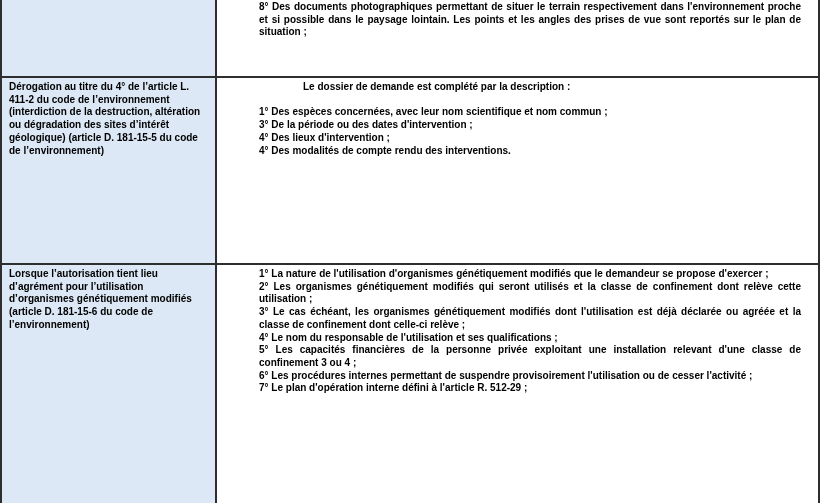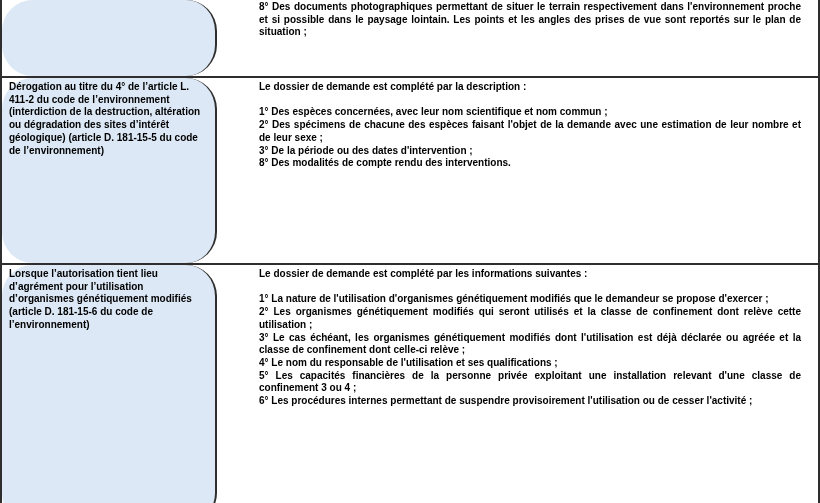--- a/index.html
+++ b/index.html
@@ -36,7 +36,6 @@
     border-right:2px solid var(--border);
     padding:3px 6px 3px 7px;
     text-align:left;
-    border-radius:31px;
   }
   .cell-right{
     flex:1 1 auto;

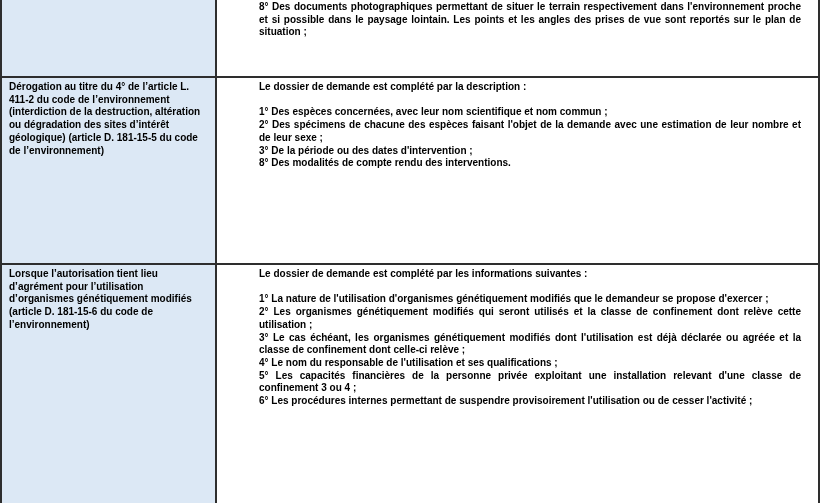--- a/index.html
+++ b/index.html
@@ -44,7 +44,7 @@
   }
   .row-continued .cell-right{padding-top:1px;}
   .para{text-align:justify;}
-  .intro{text-align:justify;margin-bottom:12.7px;}
+  .intro{text-align:justify;margin-bottom:12.7px;margin-left:44px;}
   .row-1{height:78px;}
   .row-2{height:187px;}
   .row-3{height:261px;}

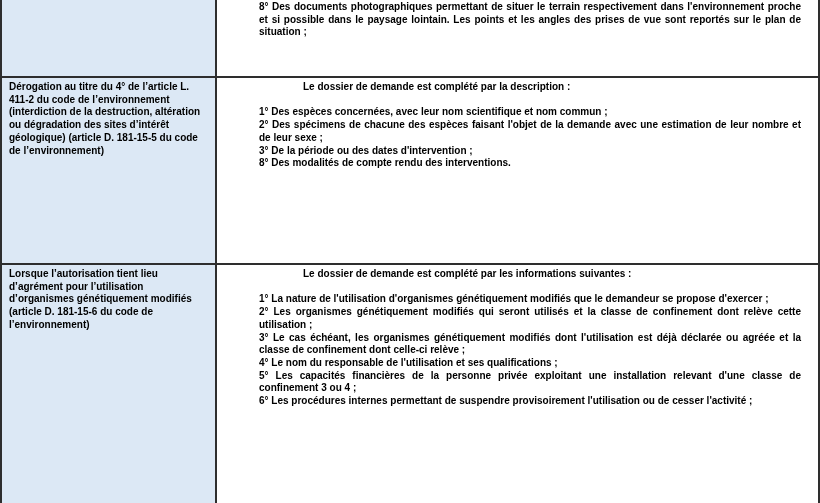--- a/index.html
+++ b/index.html
@@ -68,7 +68,6 @@
       <div class="intro">Le dossier de demande est complété par la description&nbsp;:</div>
       <div>
           <div class="para">1° Des espèces concernées, avec leur nom scientifique et nom commun&nbsp;;</div>
-          <div class="para">2° Des spécimens de chacune des espèces faisant l'objet de la demande avec une estimation de leur nombre et de leur sexe&nbsp;;</div>
           <div class="para">3° De la période ou des dates d'intervention&nbsp;;</div>
           <div class="para">8° Des modalités de compte rendu des interventions.</div>
         </div>

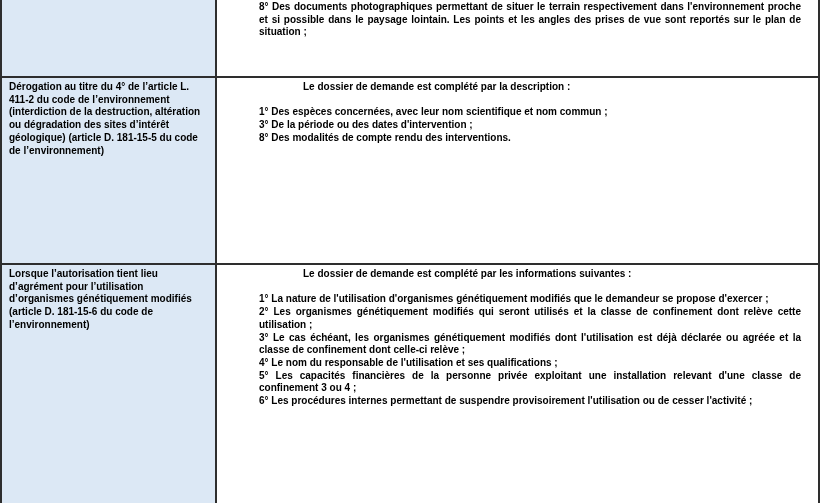--- a/index.html
+++ b/index.html
@@ -69,6 +69,7 @@
       <div>
           <div class="para">1° Des espèces concernées, avec leur nom scientifique et nom commun&nbsp;;</div>
           <div class="para">3° De la période ou des dates d'intervention&nbsp;;</div>
+          <div class="para">4° Des lieux d'intervention&nbsp;;</div>
           <div class="para">8° Des modalités de compte rendu des interventions.</div>
         </div>
     </div>

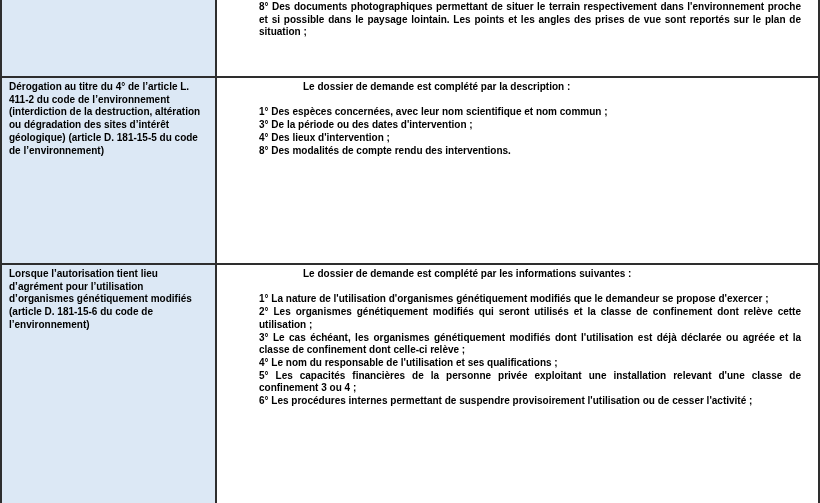--- a/index.html
+++ b/index.html
@@ -70,7 +70,7 @@
           <div class="para">1° Des espèces concernées, avec leur nom scientifique et nom commun&nbsp;;</div>
           <div class="para">3° De la période ou des dates d'intervention&nbsp;;</div>
           <div class="para">4° Des lieux d'intervention&nbsp;;</div>
-          <div class="para">8° Des modalités de compte rendu des interventions.</div>
+          <div class="para">4° Des modalités de compte rendu des interventions.</div>
         </div>
     </div>
   </div>

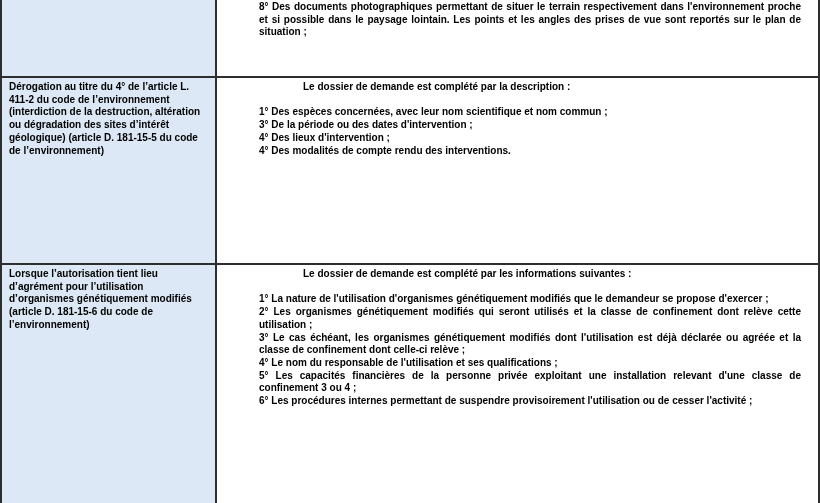--- a/index.html
+++ b/index.html
@@ -78,7 +78,6 @@
   <div class="row row-3">
     <div class="cell-left">Lorsque l’autorisation tient lieu d’agrément pour l’utilisation d’organismes génétiquement modifiés (article D. 181-15-6 du code de l’environnement)</div>
     <div class="cell-right">
-      <div class="intro">Le dossier de demande est complété par les informations suivantes&nbsp;:</div>
       <div>
           <div class="para">1° La nature de l'utilisation d'organismes génétiquement modifiés que le demandeur se propose d'exercer&nbsp;;</div>
           <div class="para">2° Les organismes génétiquement modifiés qui seront utilisés et la classe de confinement dont relève cette utilisation&nbsp;;</div>

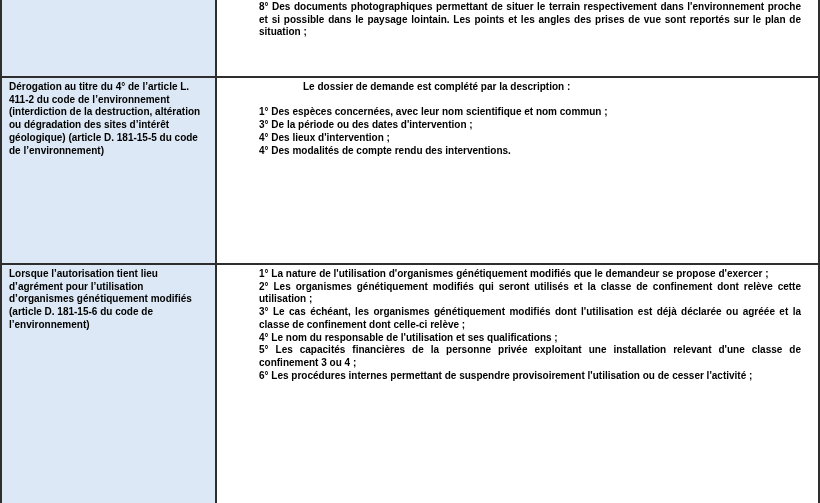--- a/index.html
+++ b/index.html
@@ -85,6 +85,7 @@
           <div class="para">4° Le nom du responsable de l'utilisation et ses qualifications&nbsp;;</div>
           <div class="para">5° Les capacités financières de la personne privée exploitant une installation relevant d'une classe de confinement 3 ou 4&nbsp;;</div>
           <div class="para">6° Les procédures internes permettant de suspendre provisoirement l'utilisation ou de cesser l'activité&nbsp;;</div>
+          <div class="para">7° Le plan d'opération interne défini à l'article R. 512-29&nbsp;;</div>
         </div>
     </div>
   </div>

